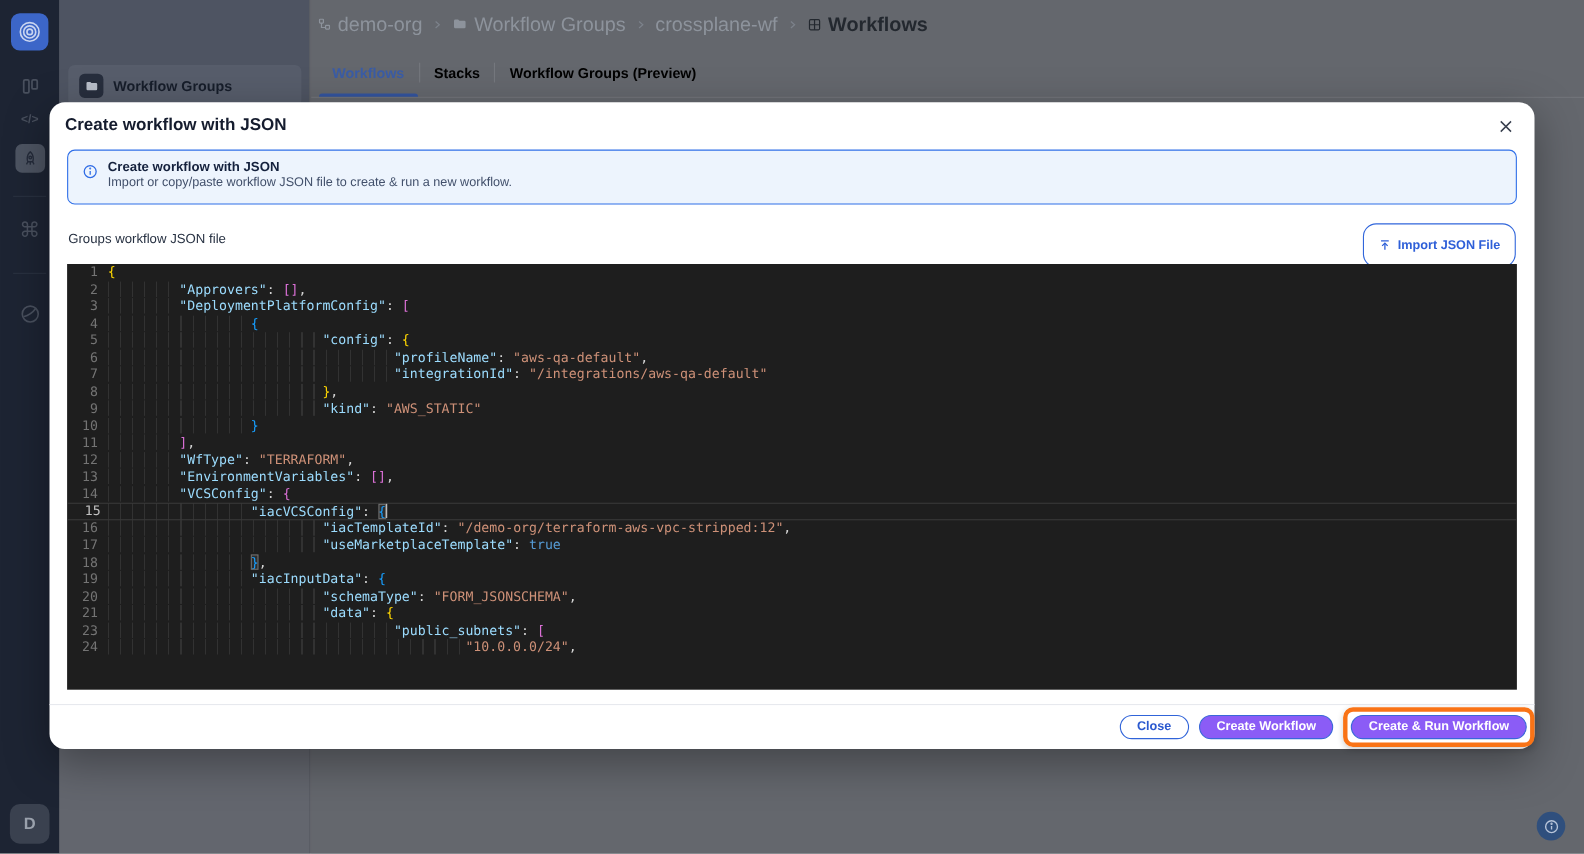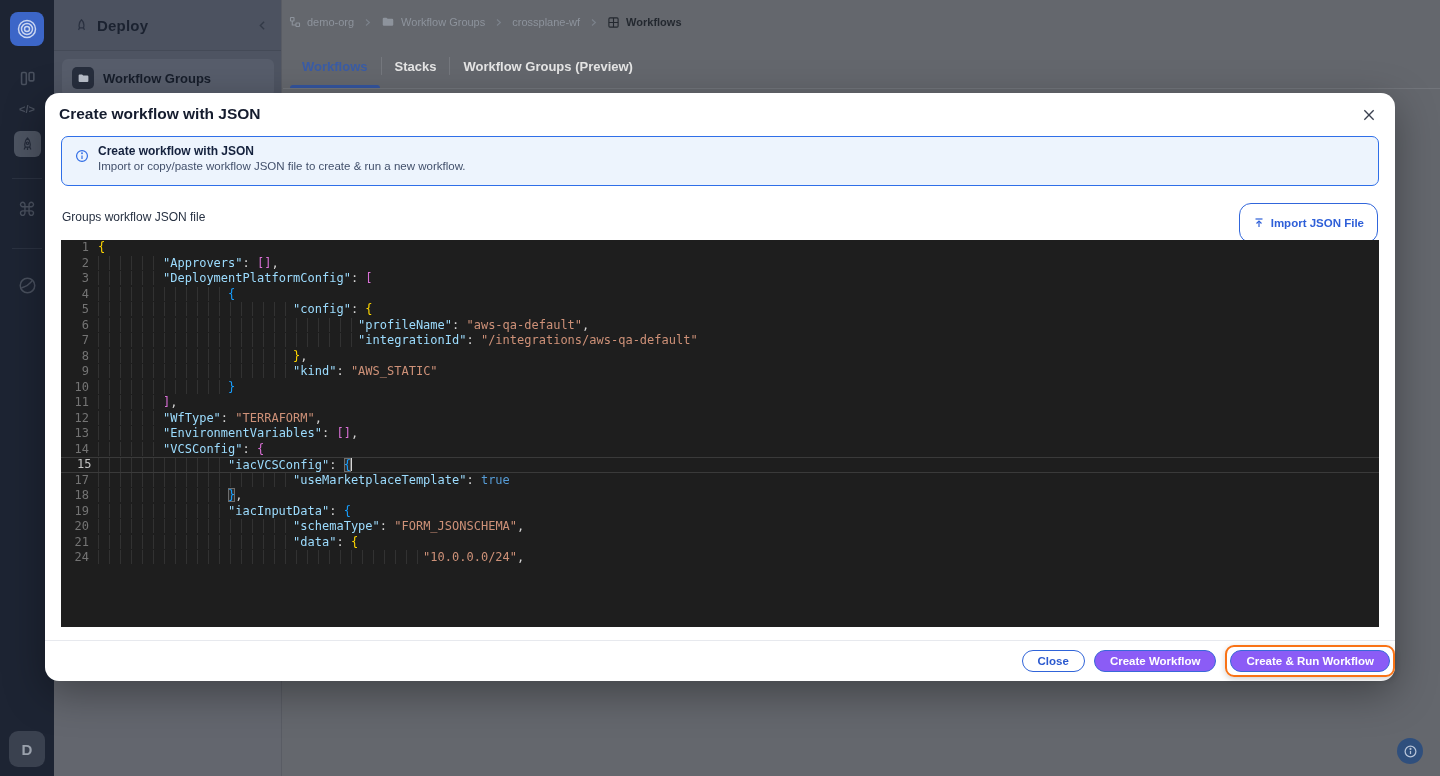--- a/index.html
+++ b/index.html
@@ -118,20 +118,6 @@
   </div>
 
   <div class="sidebar">
-    <div class="sb-head">
-      <span class="rocket">
-        <svg width="15" height="15" viewBox="0 0 24 24" fill="none" stroke="currentColor" stroke-width="2">
-          <path d="M12 2.8c2.7 2.4 3.9 5.6 3.9 8.7 0 1.5-.3 2.9-.8 4.1H8.9c-.5-1.2-.8-2.6-.8-4.1 0-3.1 1.2-6.3 3.9-8.7z"></path>
-          <path d="M8.9 15.6L7.2 19M15.1 15.6L16.8 19"></path>
-        </svg>
-      </span>
-      <span class="sb-title">Deploy</span>
-      <span class="sb-collapse">
-        <svg width="13" height="13" viewBox="0 0 24 24" fill="none" stroke="currentColor" stroke-width="2.6">
-            <polyline points="15,5 8,12 15,19"></polyline>
-          </svg>
-      </span>
-    </div>
     <div class="sb-item">
       <span class="tile">
         <svg width="13" height="13" viewBox="0 0 24 24" fill="currentColor">

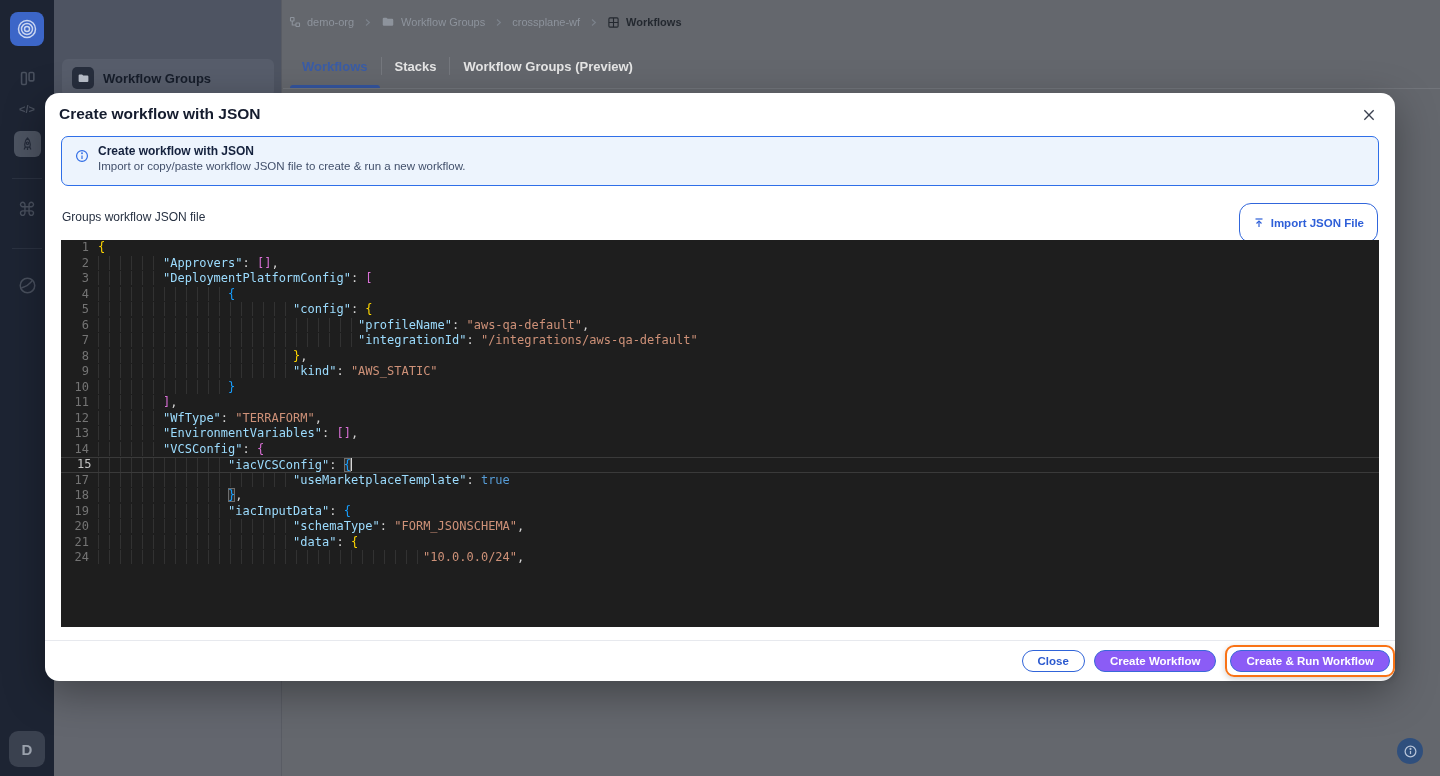--- a/index.html
+++ b/index.html
@@ -28,7 +28,7 @@
   
   .main { position:absolute; left:283px; top:0; right:0; height:776px; background:#64676d; }
   .breadcrumb { position:absolute; left:0; top:0; right:0; height:44px; display:flex; align-items:center; padding-left:6px; }
-  .bc-item { display:flex; align-items:center; gap:6px; font-size:11px; color:#8d939c; cursor:default; }
+  .bc-item { display:flex; align-items:center; gap:6px; font-size:18px; color:#8d939c; cursor:default; }
   .bc-item.bold { color:#23282f; font-weight:bold; }
   .bc-ic { display:flex; color:inherit; }
   .bc-sep { display:flex; color:#7c828b; margin:0 9px; }

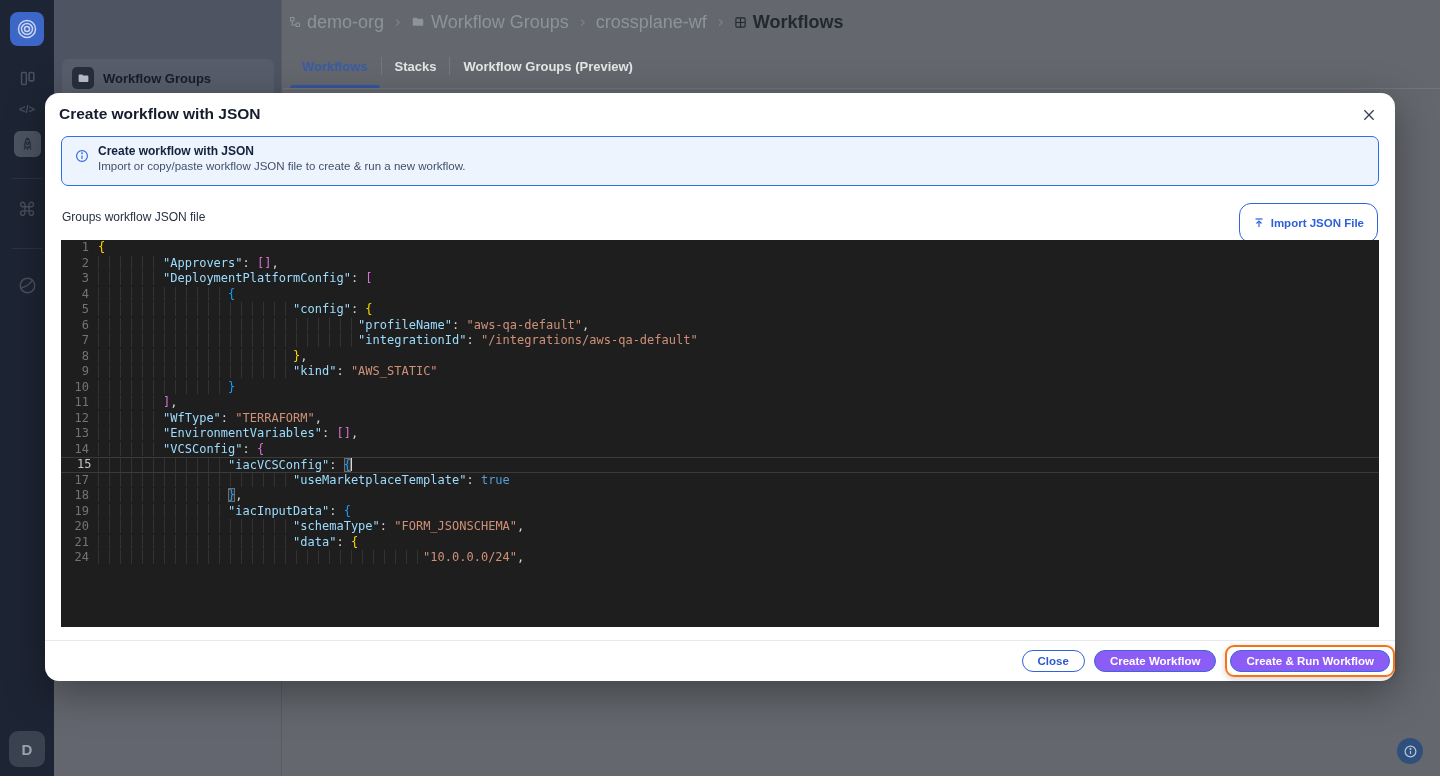--- a/index.html
+++ b/index.html
@@ -33,7 +33,7 @@
   .bc-ic { display:flex; color:inherit; }
   .bc-sep { display:flex; color:#7c828b; margin:0 9px; }
   .tabs { position:absolute; left:0; top:44px; right:0; height:45px; display:flex; align-items:stretch; padding-left:6px; border-bottom:1px solid #72757b; }
-  .tab { display:flex; align-items:center; padding:0 13px; font-size:13px; font-weight:bold; color:#e5e5e5; position:relative; }
+  .tab { display:flex; align-items:center; padding:0 13px; font-size:13px; font-weight:bold; color:#000000; position:relative; }
   .tab.active { color:#3a5ca6; }
   .tab.active::after { content:""; position:absolute; left:1px; right:1px; bottom:0; height:3px; border-radius:3px 3px 0 0; background:#33549e; }
   .tab-sep { width:1px; height:18px; background:#75787e; align-self:center; }

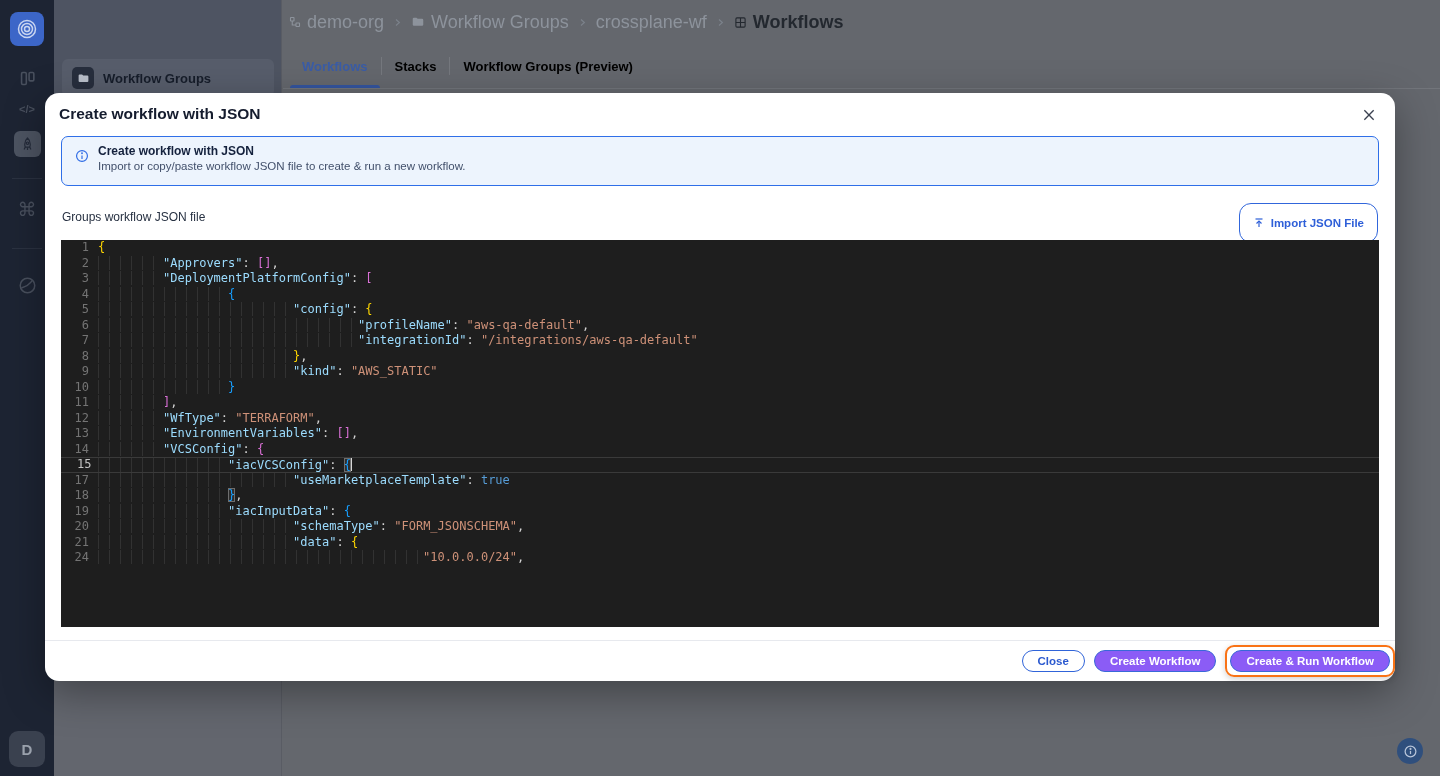--- a/index.html
+++ b/index.html
@@ -234,6 +234,7 @@
           <div class="cl"><span class="num">13</span><span class="codeln"><span class="ws">         </span><span class="tk key">"EnvironmentVariables"</span><span class="tk p">: </span><span class="tk b1">[]</span><span class="tk p">,</span></span></div>
           <div class="cl"><span class="num">14</span><span class="codeln"><span class="ws">         </span><span class="tk key">"VCSConfig"</span><span class="tk p">: </span><span class="tk b1">{</span></span></div>
           <div class="cl cur"><span class="num">15</span><span class="codeln"><span class="ws">                  </span><span class="tk key">"iacVCSConfig"</span><span class="tk p">: </span><span class="tk b2 match">{</span><span class="cursor"></span></span></div>
+          <div class="cl"><span class="num">16</span><span class="codeln"><span class="ws">                           </span><span class="tk key">"iacTemplateId"</span><span class="tk p">: </span><span class="tk str">"/demo-org/terraform-aws-vpc-stripped:12"</span><span class="tk p">,</span></span></div>
           <div class="cl"><span class="num">17</span><span class="codeln"><span class="ws">                           </span><span class="tk key">"useMarketplaceTemplate"</span><span class="tk p">: </span><span class="tk kw">true</span></span></div>
           <div class="cl"><span class="num">18</span><span class="codeln"><span class="ws">                  </span><span class="tk b2 match">}</span><span class="tk p">,</span></span></div>
           <div class="cl"><span class="num">19</span><span class="codeln"><span class="ws">                  </span><span class="tk key">"iacInputData"</span><span class="tk p">: </span><span class="tk b2">{</span></span></div>

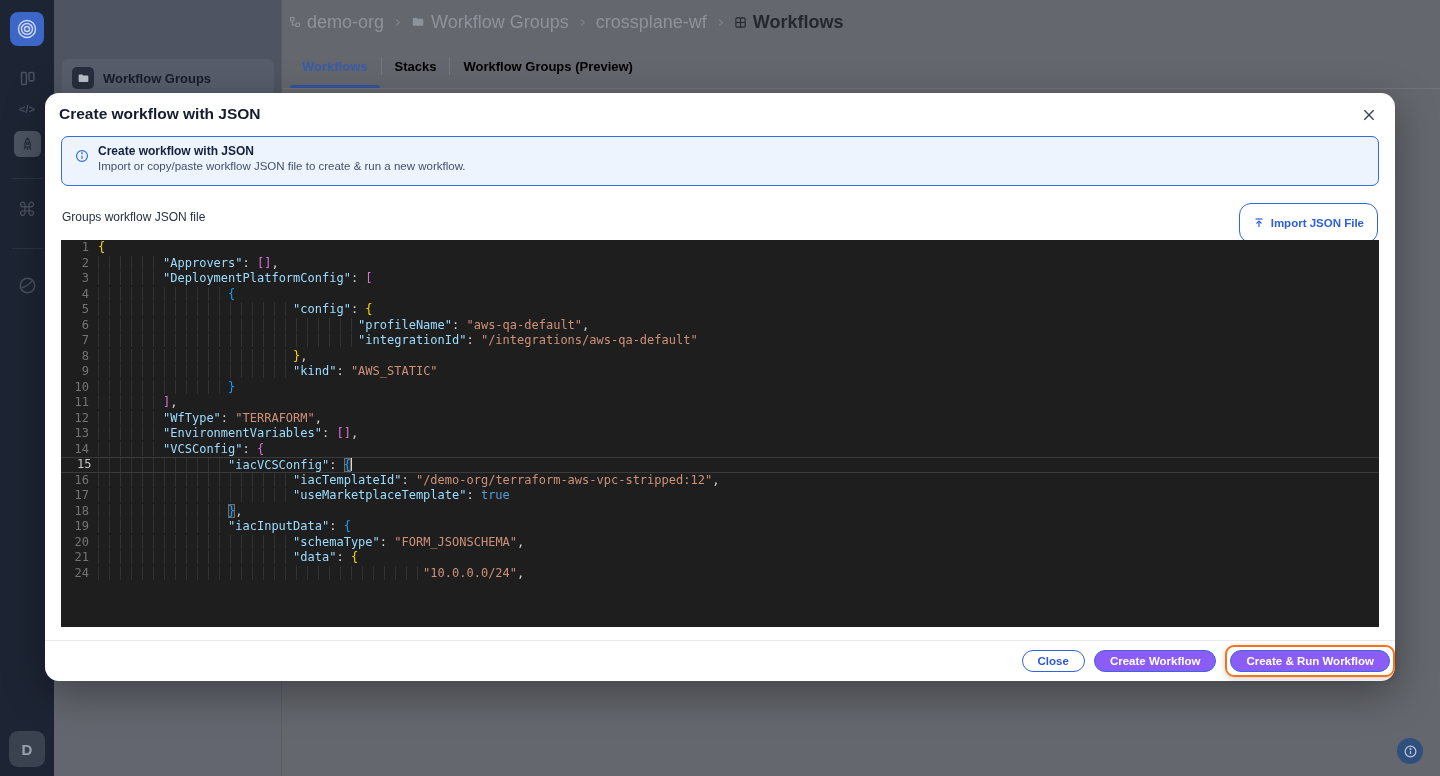--- a/index.html
+++ b/index.html
@@ -240,6 +240,7 @@
           <div class="cl"><span class="num">19</span><span class="codeln"><span class="ws">                  </span><span class="tk key">"iacInputData"</span><span class="tk p">: </span><span class="tk b2">{</span></span></div>
           <div class="cl"><span class="num">20</span><span class="codeln"><span class="ws">                           </span><span class="tk key">"schemaType"</span><span class="tk p">: </span><span class="tk str">"FORM_JSONSCHEMA"</span><span class="tk p">,</span></span></div>
           <div class="cl"><span class="num">21</span><span class="codeln"><span class="ws">                           </span><span class="tk key">"data"</span><span class="tk p">: </span><span class="tk b0">{</span></span></div>
+          <div class="cl"><span class="num">23</span><span class="codeln"><span class="ws">                                    </span><span class="tk key">"public_subnets"</span><span class="tk p">: </span><span class="tk b1">[</span></span></div>
           <div class="cl"><span class="num">24</span><span class="codeln"><span class="ws">                                             </span><span class="tk str">"10.0.0.0/24"</span><span class="tk p">,</span></span></div>
         </div>
     </div>

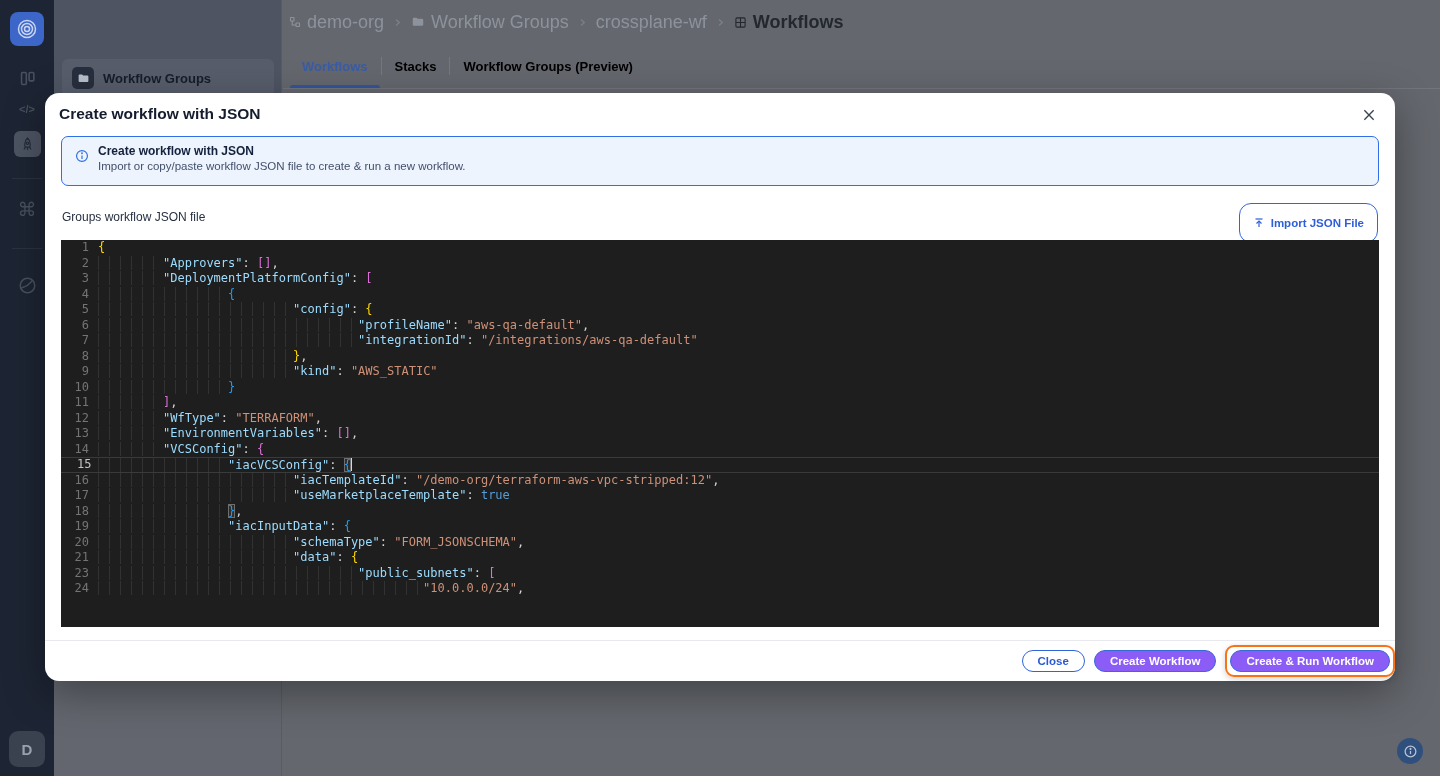--- a/index.html
+++ b/index.html
@@ -73,7 +73,7 @@
   .btn { height:22px; border-radius:11px; font-family:"Liberation Sans",sans-serif; font-size:11.5px; font-weight:bold; padding:0 15px; cursor:pointer; display:flex; align-items:center; }
   .btn.outline { background:#fff; border:1px solid #3064d9; color:#2b59cf; }
   .btn.fill { background:#8b5cf6; border:1px solid #3968d8; color:#fff; }
-  .annotate { border:2px solid #f97316; border-radius:9px; padding:3px; box-shadow:0 2px 6px rgba(0,0,0,.18); }
+  .annotate { border:4px solid #f97316; border-radius:9px; padding:3px; box-shadow:0 2px 6px rgba(0,0,0,.18); }
 
   
   .help-fab { position:absolute; right:17px; top:738px; width:26px; height:26px; border-radius:50%; background:#2f4f7d; display:flex; align-items:center; justify-content:center; color:#b7c4d9; cursor:pointer; z-index:2; border:none; }

